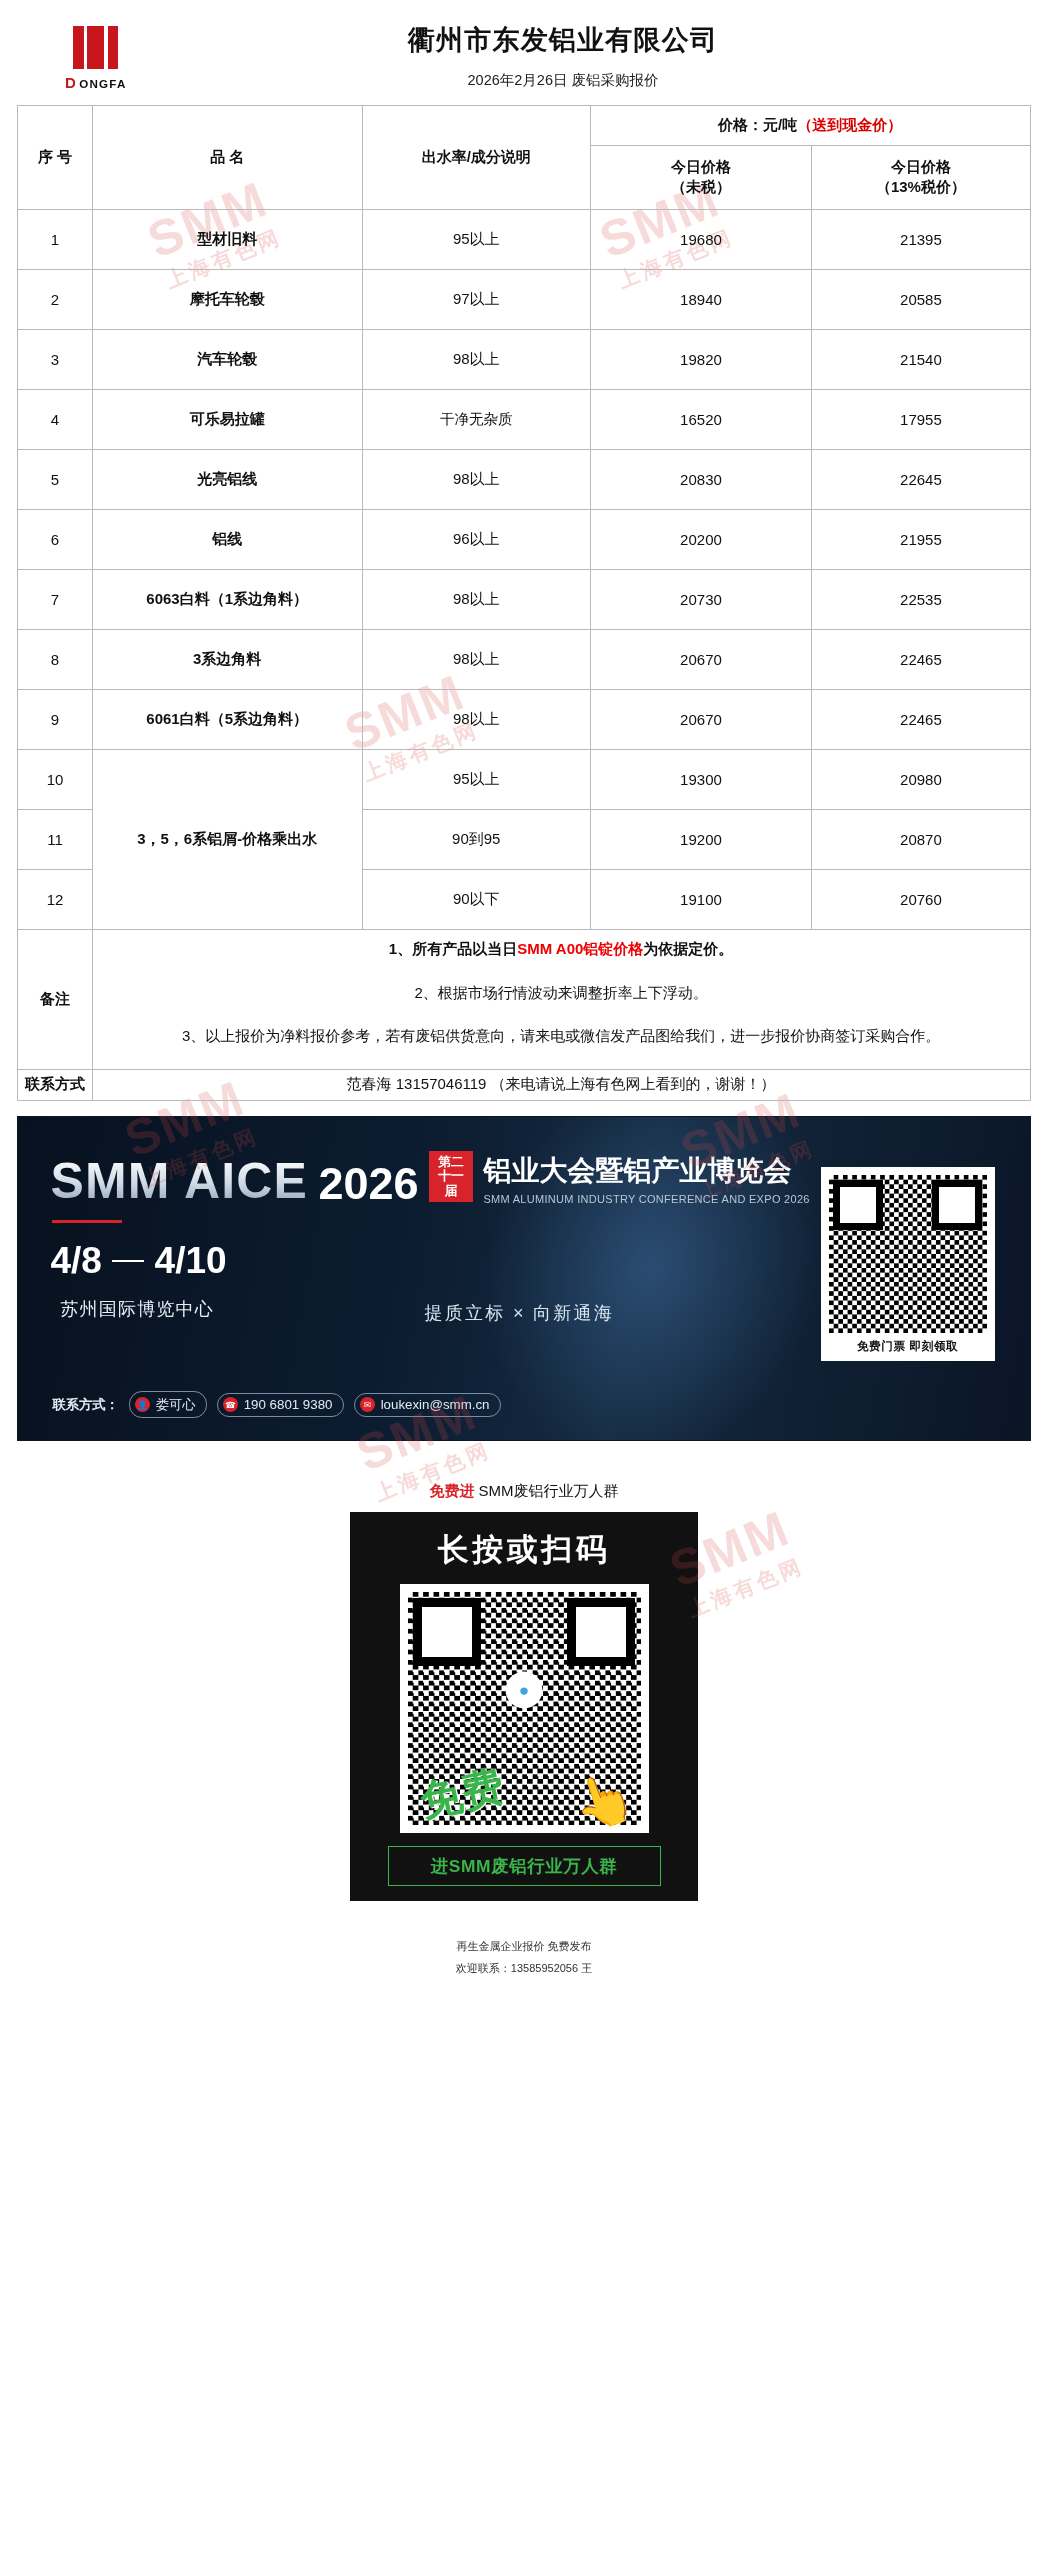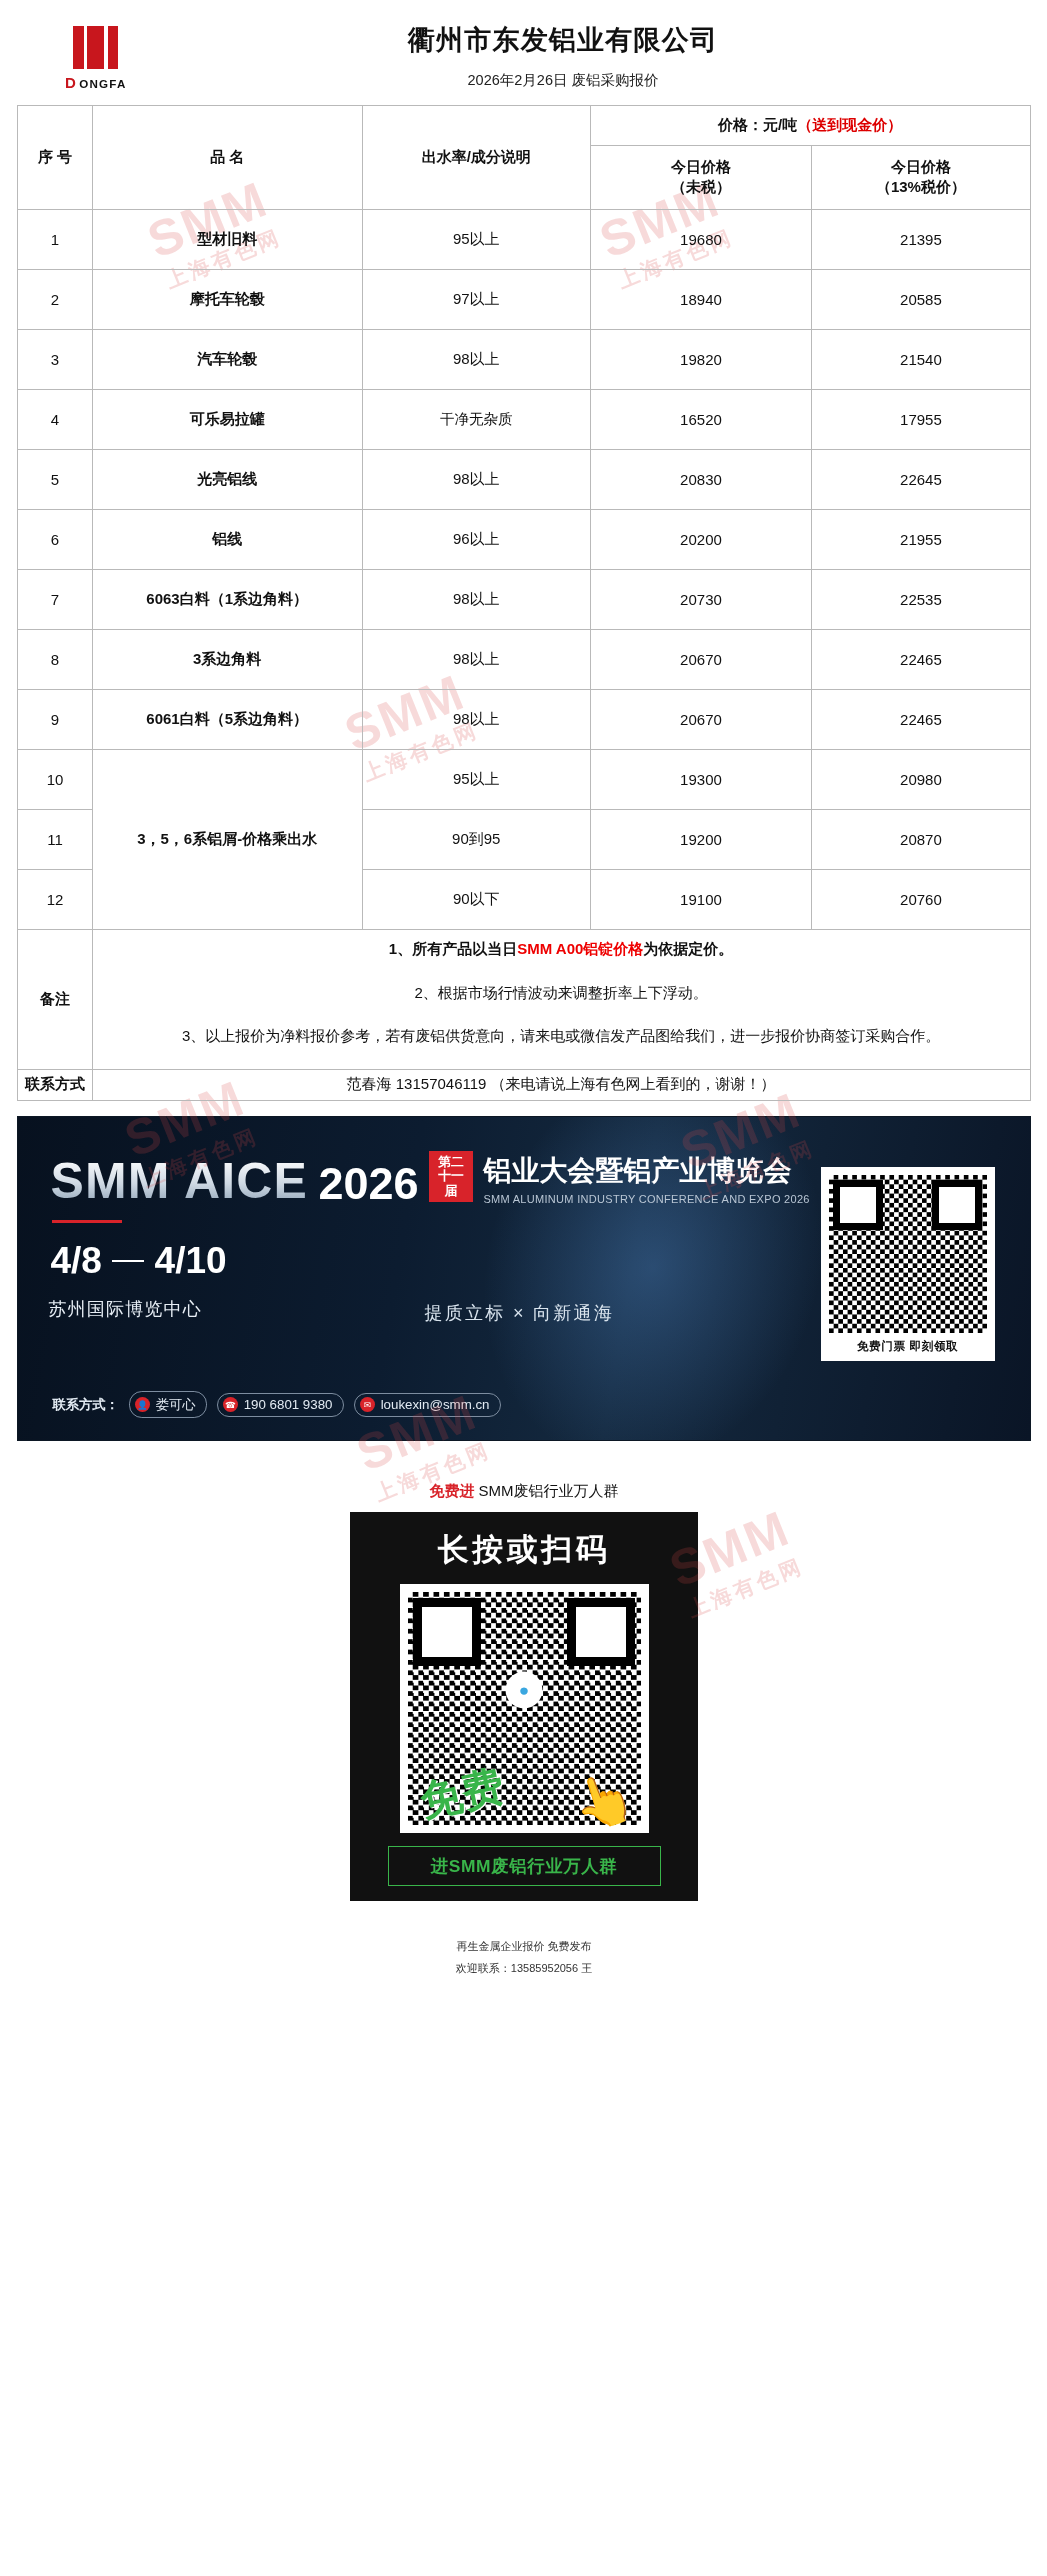--- a/index.html
+++ b/index.html
@@ -245,7 +245,7 @@
   .dash { display:inline-block; width: 32px; height: 2.3px; background: #fff; }
   .banner-venue {
     position: absolute;
-    left: 30px; top: 180px;
+    left: 42px; top: 180px;
     font-size: 18px;
     color: #e7eef5;
     letter-spacing: 1.2px;

